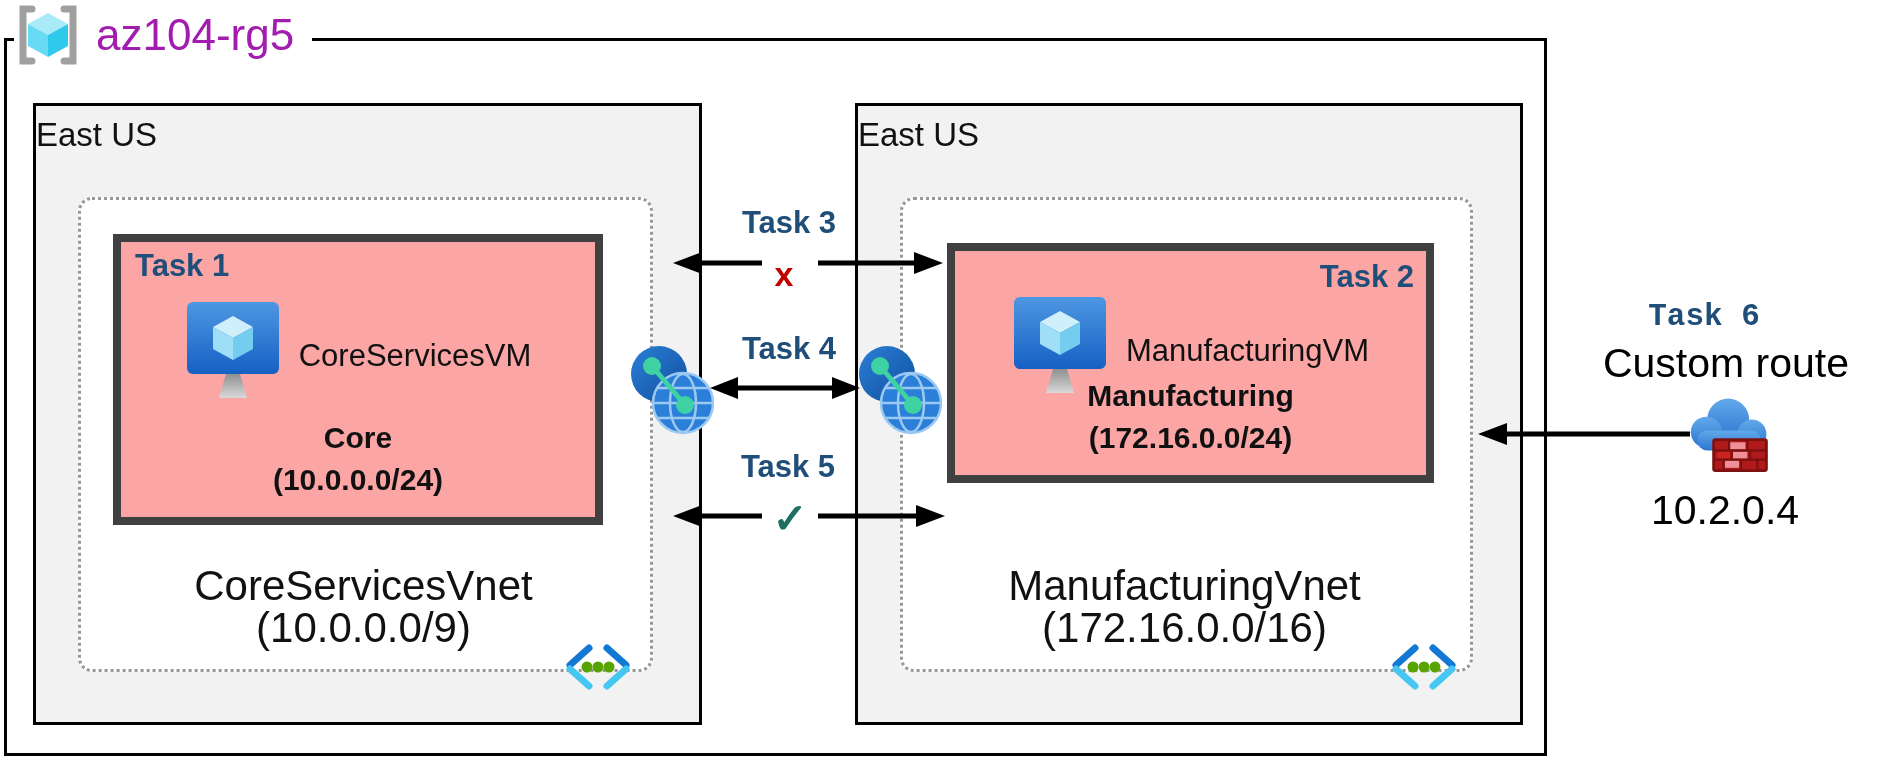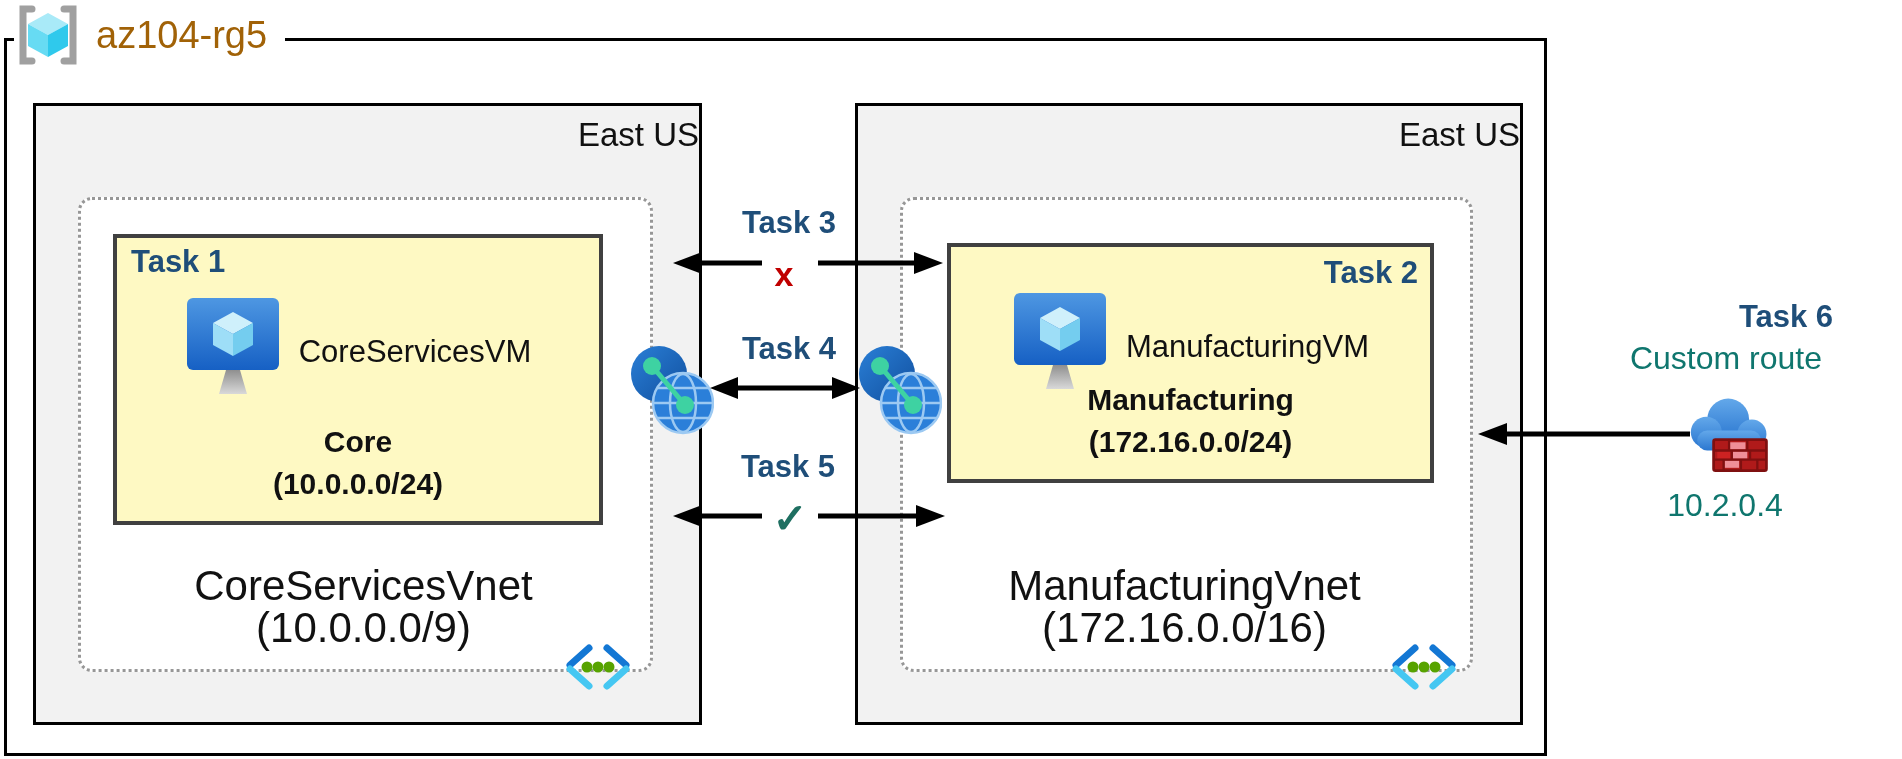--- a/index.html
+++ b/index.html
@@ -11,7 +11,7 @@
 
   .rg-label { position:absolute; left:14px; top:2px; height:66px; z-index:6;
               display:flex; align-items:center; gap:16px; background:#fff; padding:0 18px 0 2px; }
-  .rg-label .txt { font-size:38px; color:#a16207; }
+  .rg-label .txt { font-size:44px; color:#a21caf; }
 
   .region { position:absolute; top:103px; height:622px; background:#f2f2f2; border:3px solid #000; z-index:1; }
   .region.left  { left:33px;  width:669px; }

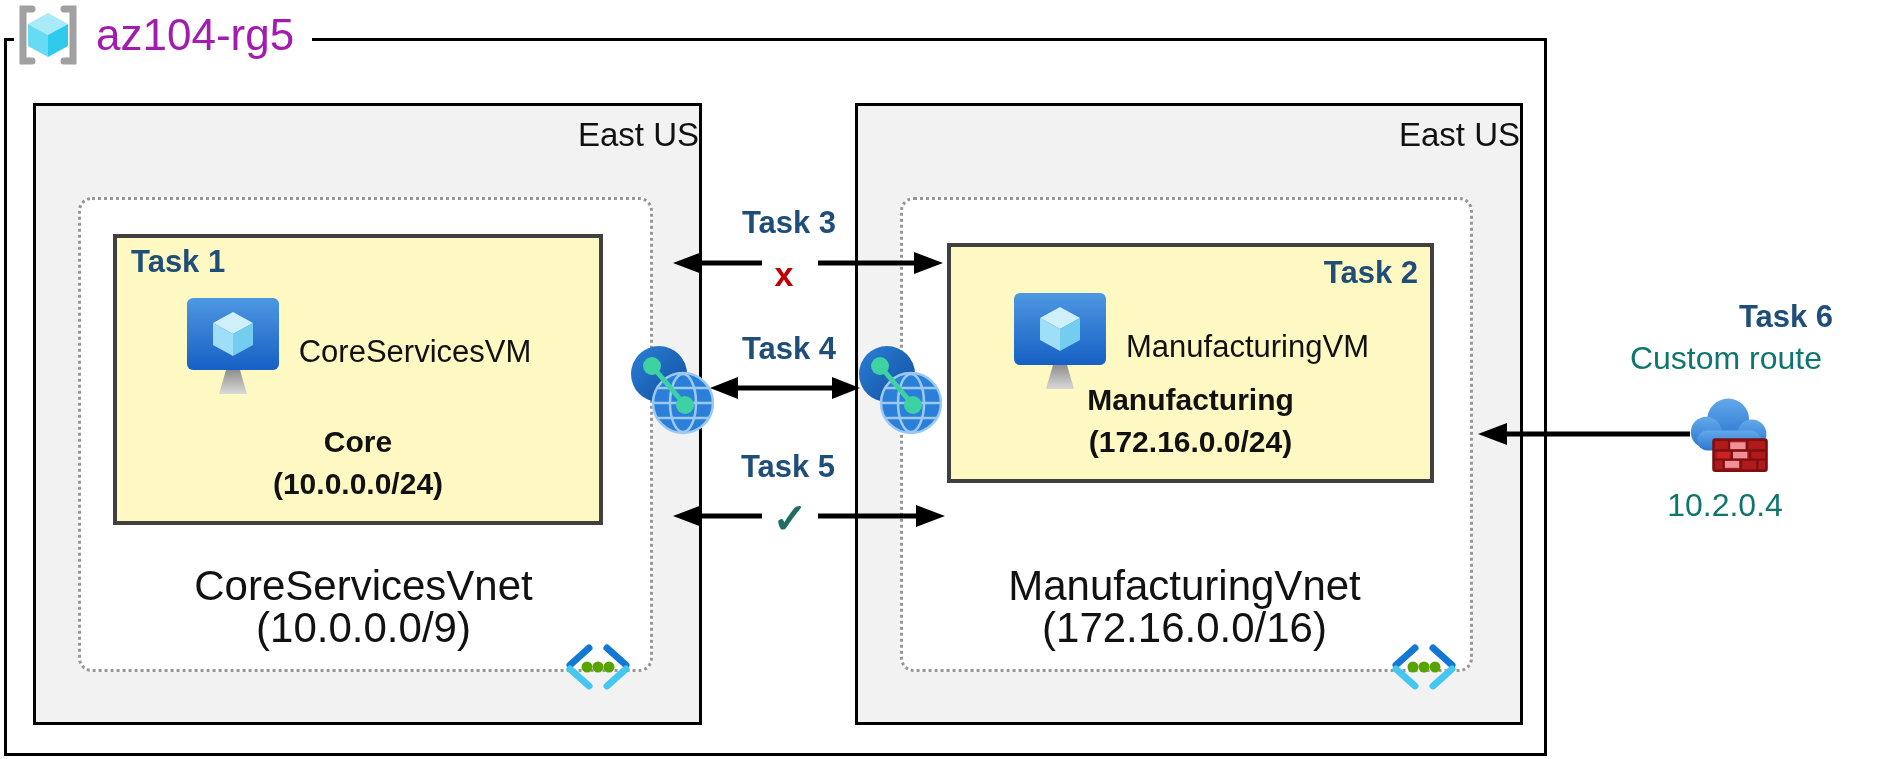--- a/index.html
+++ b/index.html
@@ -16,7 +16,7 @@
   .region { position:absolute; top:103px; height:622px; background:#f2f2f2; border:3px solid #000; z-index:1; }
   .region.left  { left:33px;  width:669px; }
   .region.right { left:855px; width:668px; }
-  .region-title { position:absolute; top:10px; left:0; right:0; text-align:right; font-size:33px; color:#111; }
+  .region-title { position:absolute; top:10px; left:0; right:0; text-align:left; font-size:33px; color:#111; }
 
   .vnet-dotted { position:absolute; top:197px; height:475px; background:#fff;
                  border:3px dotted #979797; border-radius:14px; z-index:2; }

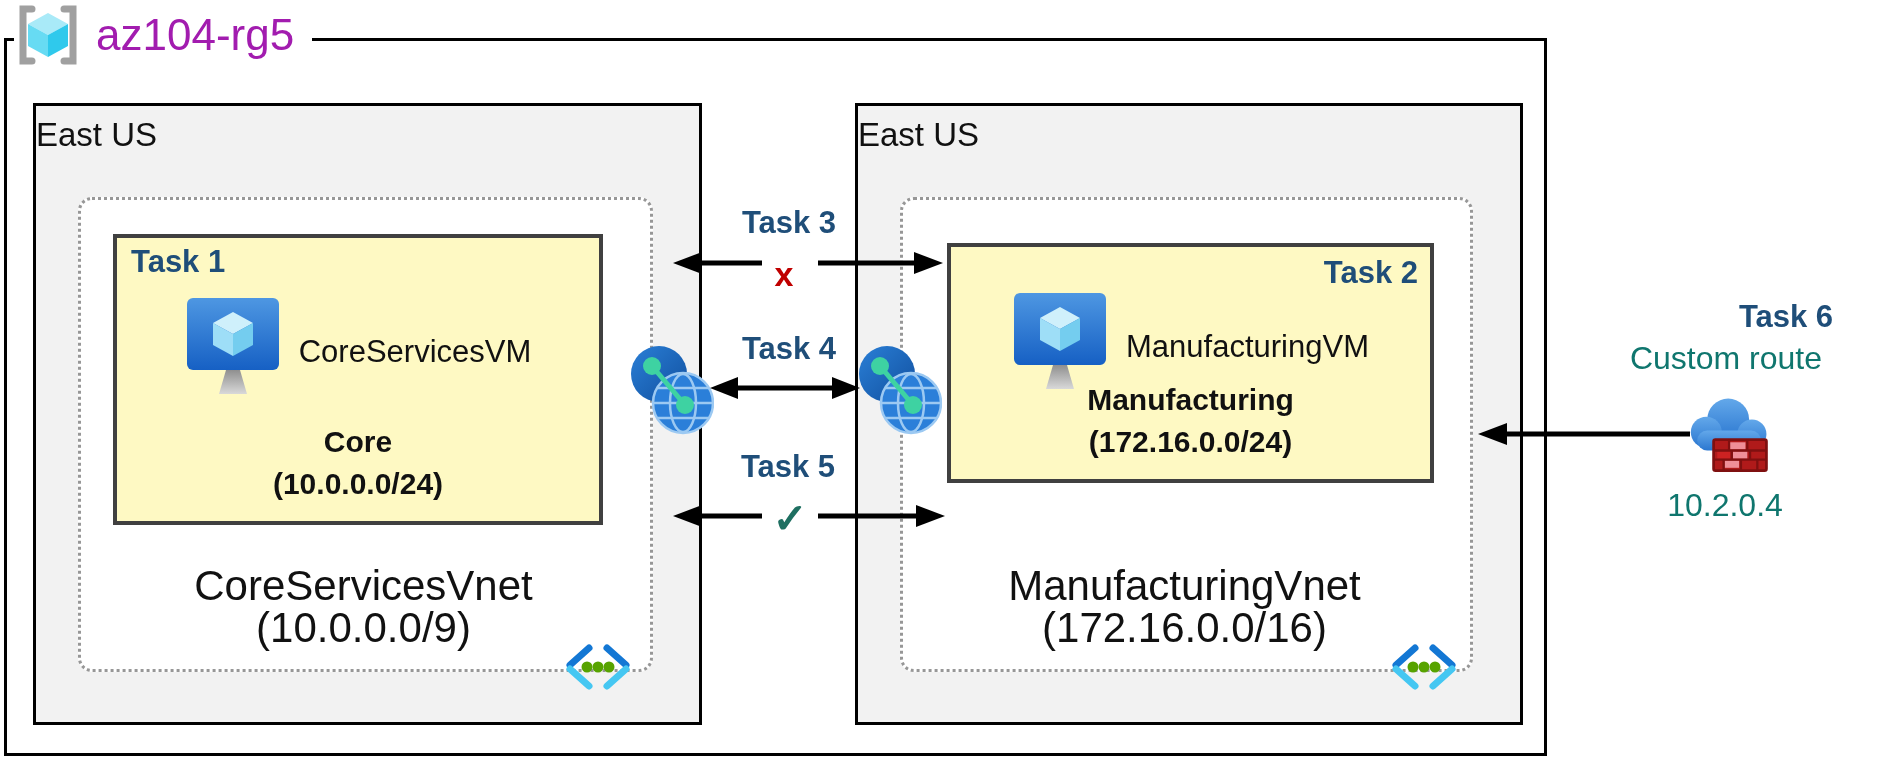--- a/index.html
+++ b/index.html
@@ -25,7 +25,7 @@
   .vnet-name { position:absolute; left:0; right:4px; bottom:20px; text-align:center;
                font-size:42px; line-height:42px; color:#111; }
 
-  .subnet-box { position:absolute; background:#fef9c3; border:4px solid #404040; z-index:3; }
+  .subnet-box { position:absolute; background:#fca5a5; border:8px solid #404040; z-index:3; }
   .subnet-box.left  { left:113px; top:234px; width:490px; height:291px; }
   .subnet-box.right { left:947px; top:243px; width:487px; height:240px; }
 

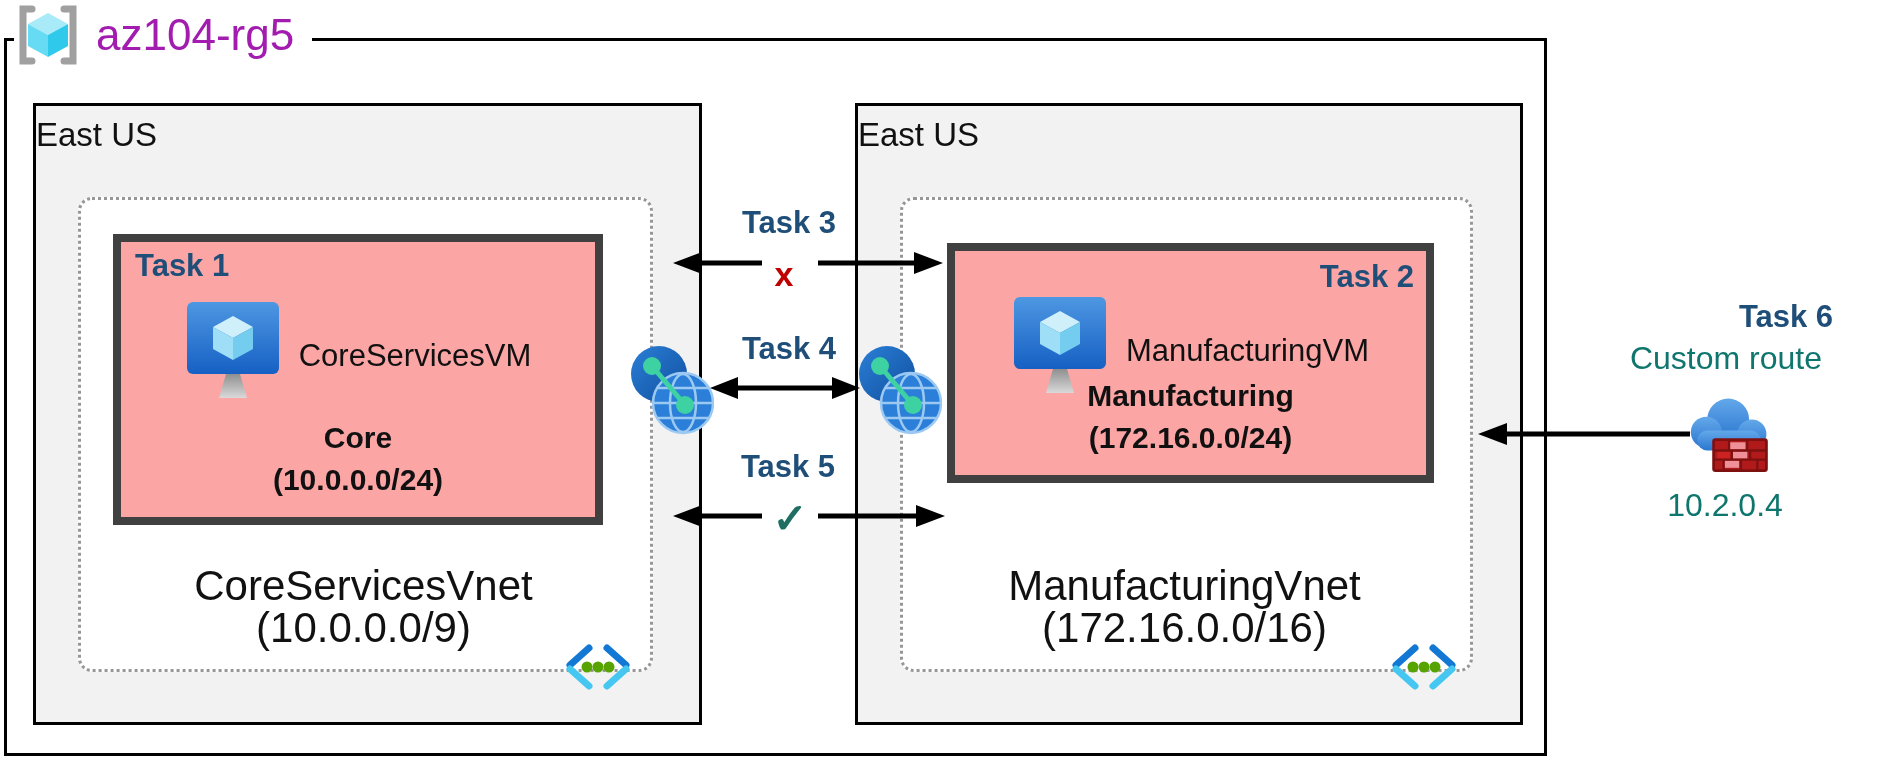--- a/index.html
+++ b/index.html
@@ -248,7 +248,7 @@
   <div class="conn-label" style="left:788px; top:449px;">Task 5</div>
   <div class="status-check" style="left:790px; top:494px;">✓</div>
 
-  <div class="conn-label" style="left:1786px; top:299px;">Task 6</div>
+  <div class="conn-label" style="left:1704px; top:299px;font-family:Liberation Mono, monospace;">Task 6</div>
   <div class="plain-label" style="left:1726px; top:340px;">Custom route</div>
 
   <svg class="nva-icon" viewBox="0 0 100 90">

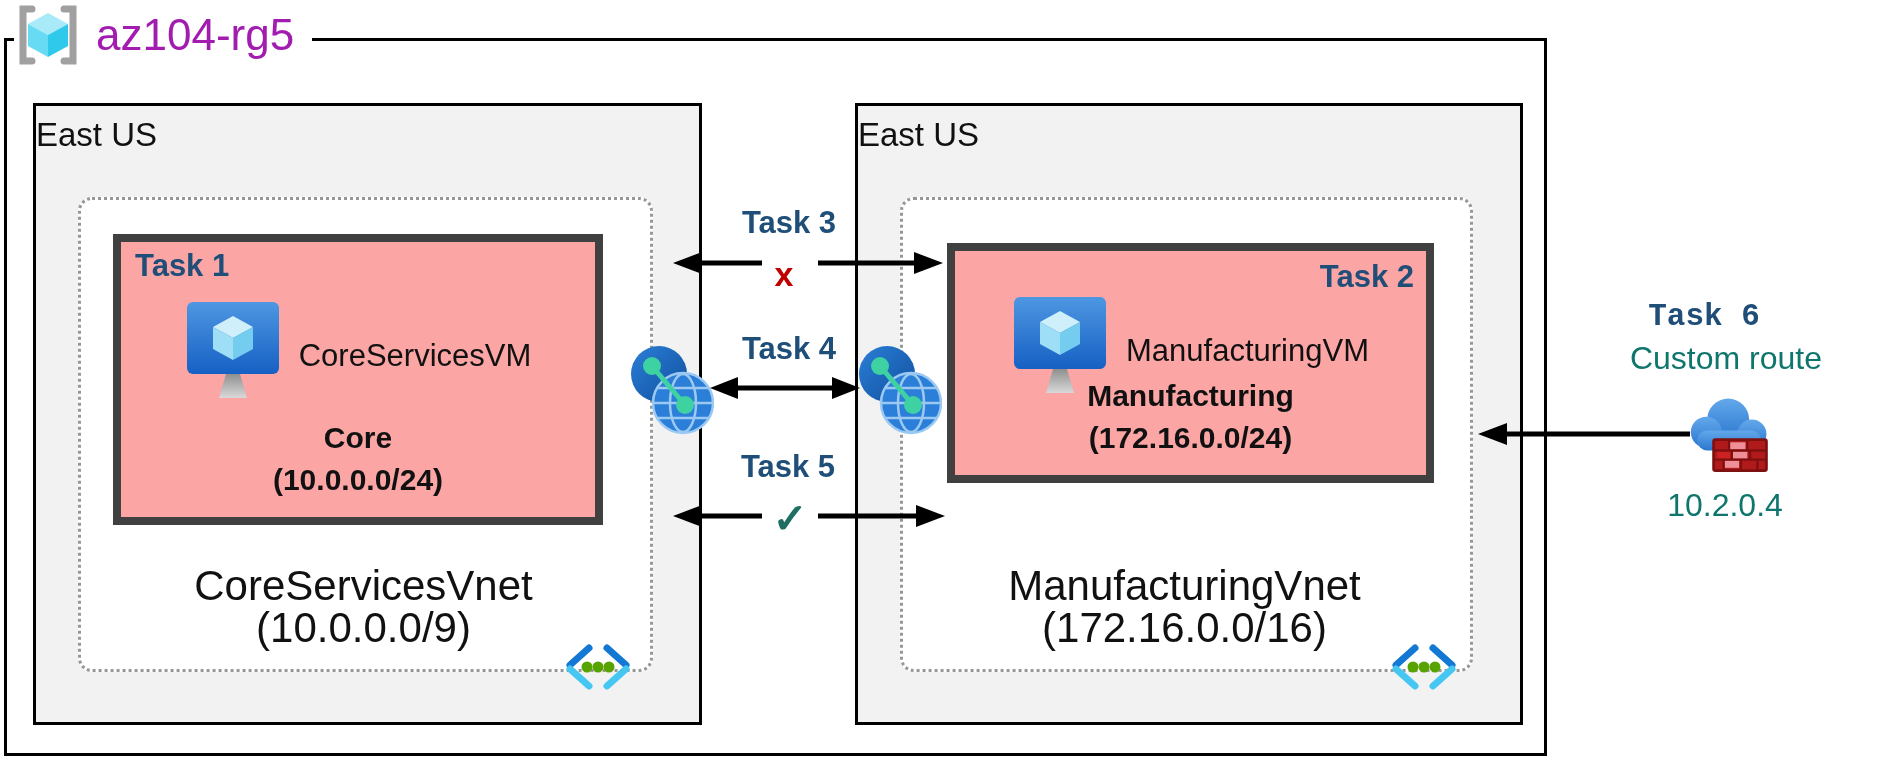--- a/index.html
+++ b/index.html
@@ -58,7 +58,7 @@
               color:#c00000; z-index:6; }
   .status-check { position:absolute; transform:translateX(-50%); font-size:42px; font-weight:bold;
                   color:#1e6f61; z-index:6; }
-  .plain-label { position:absolute; transform:translateX(-50%); font-size:32px; color:#0f766e;
+  .plain-label { position:absolute; transform:translateX(-50%); font-size:41px; color:#000000;
                  z-index:6; white-space:nowrap;text-align:right; }
   .nva-icon { position:absolute; left:1684px; top:394px; width:92px; height:82px; z-index:6; }
 </style>

